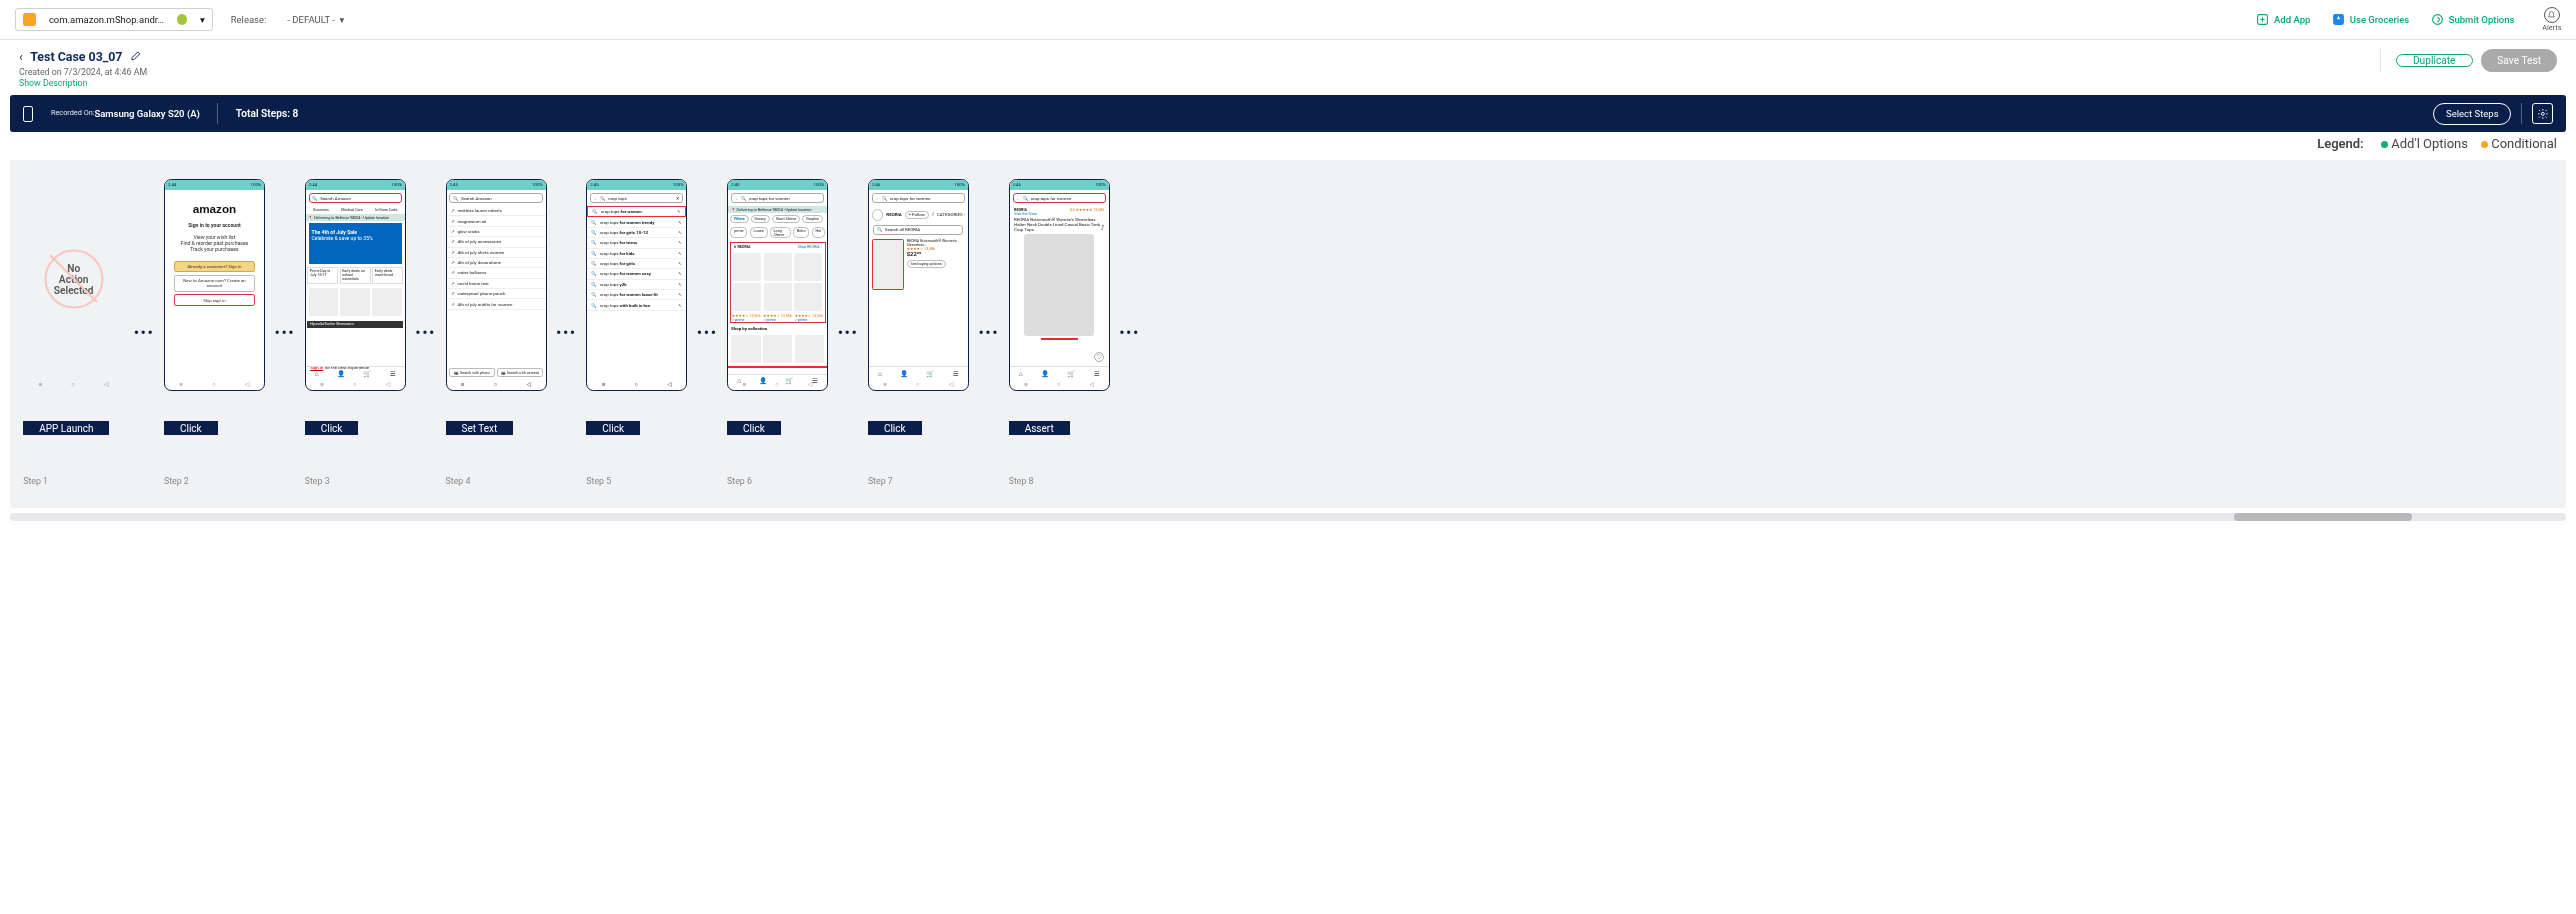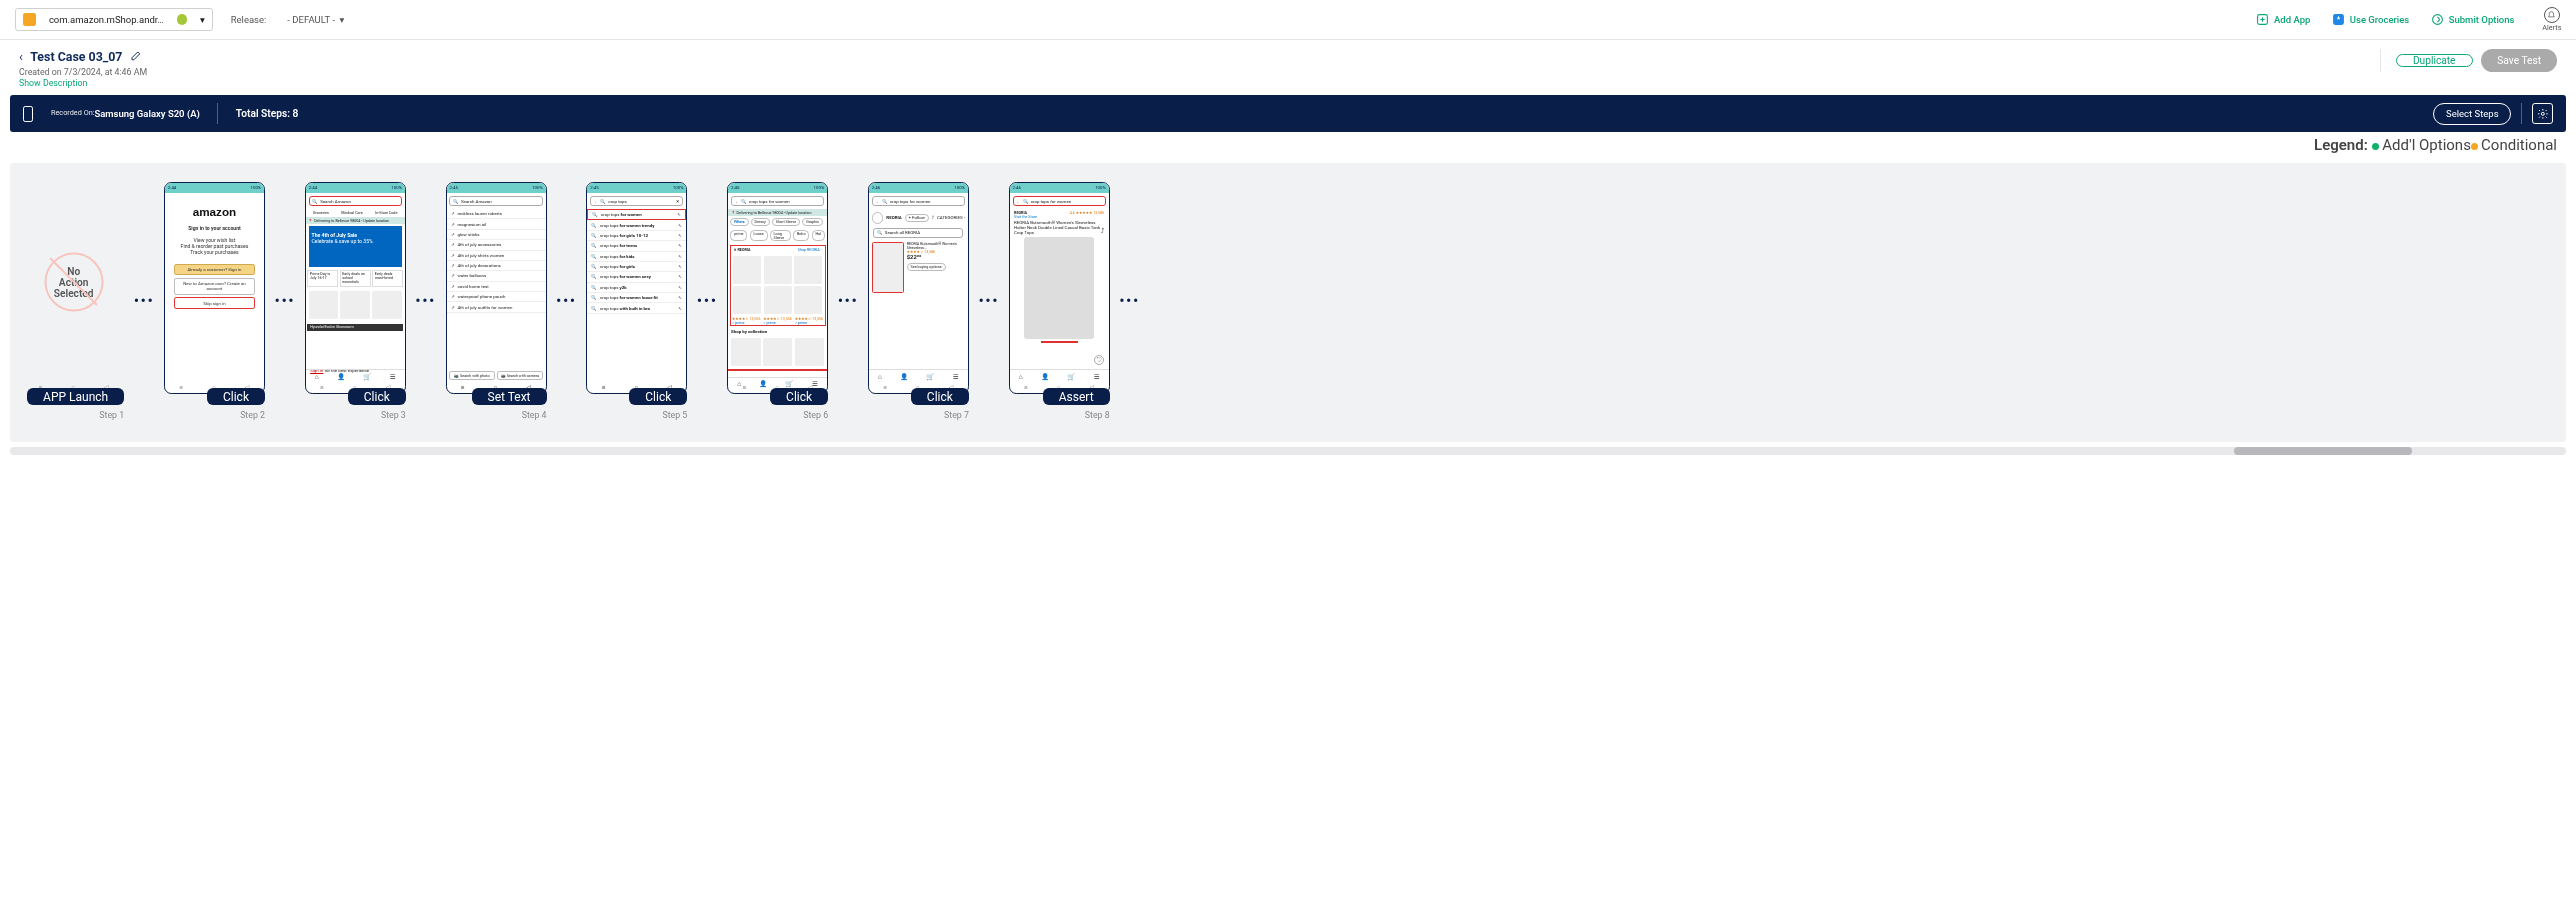--- a/index.html
+++ b/index.html
@@ -45,7 +45,7 @@
 .gear-box { width:20.5px; height:20.5px; border:0.7px solid #fff; border-radius:2.9px; display:flex; align-items:center; justify-content:center; cursor:pointer; }
 
 
-.legend { display:flex; justify-content:flex-end; padding:4.4px 19px; font-size:15px; color:#444;align-items:flex-end;}
+.legend { display:flex; justify-content:flex-end; gap:13px; padding:4.4px 19px; font-size:13px; color:#444;align-items:flex-end;}
 .legend .dot { width:7.3px; height:7.3px; border-radius:50%; display:inline-block; margin-right:2.9px; vertical-align:middle;}
 .dot-green { background:#11b06b; }
 .dot-orange { background:#f5a623; }

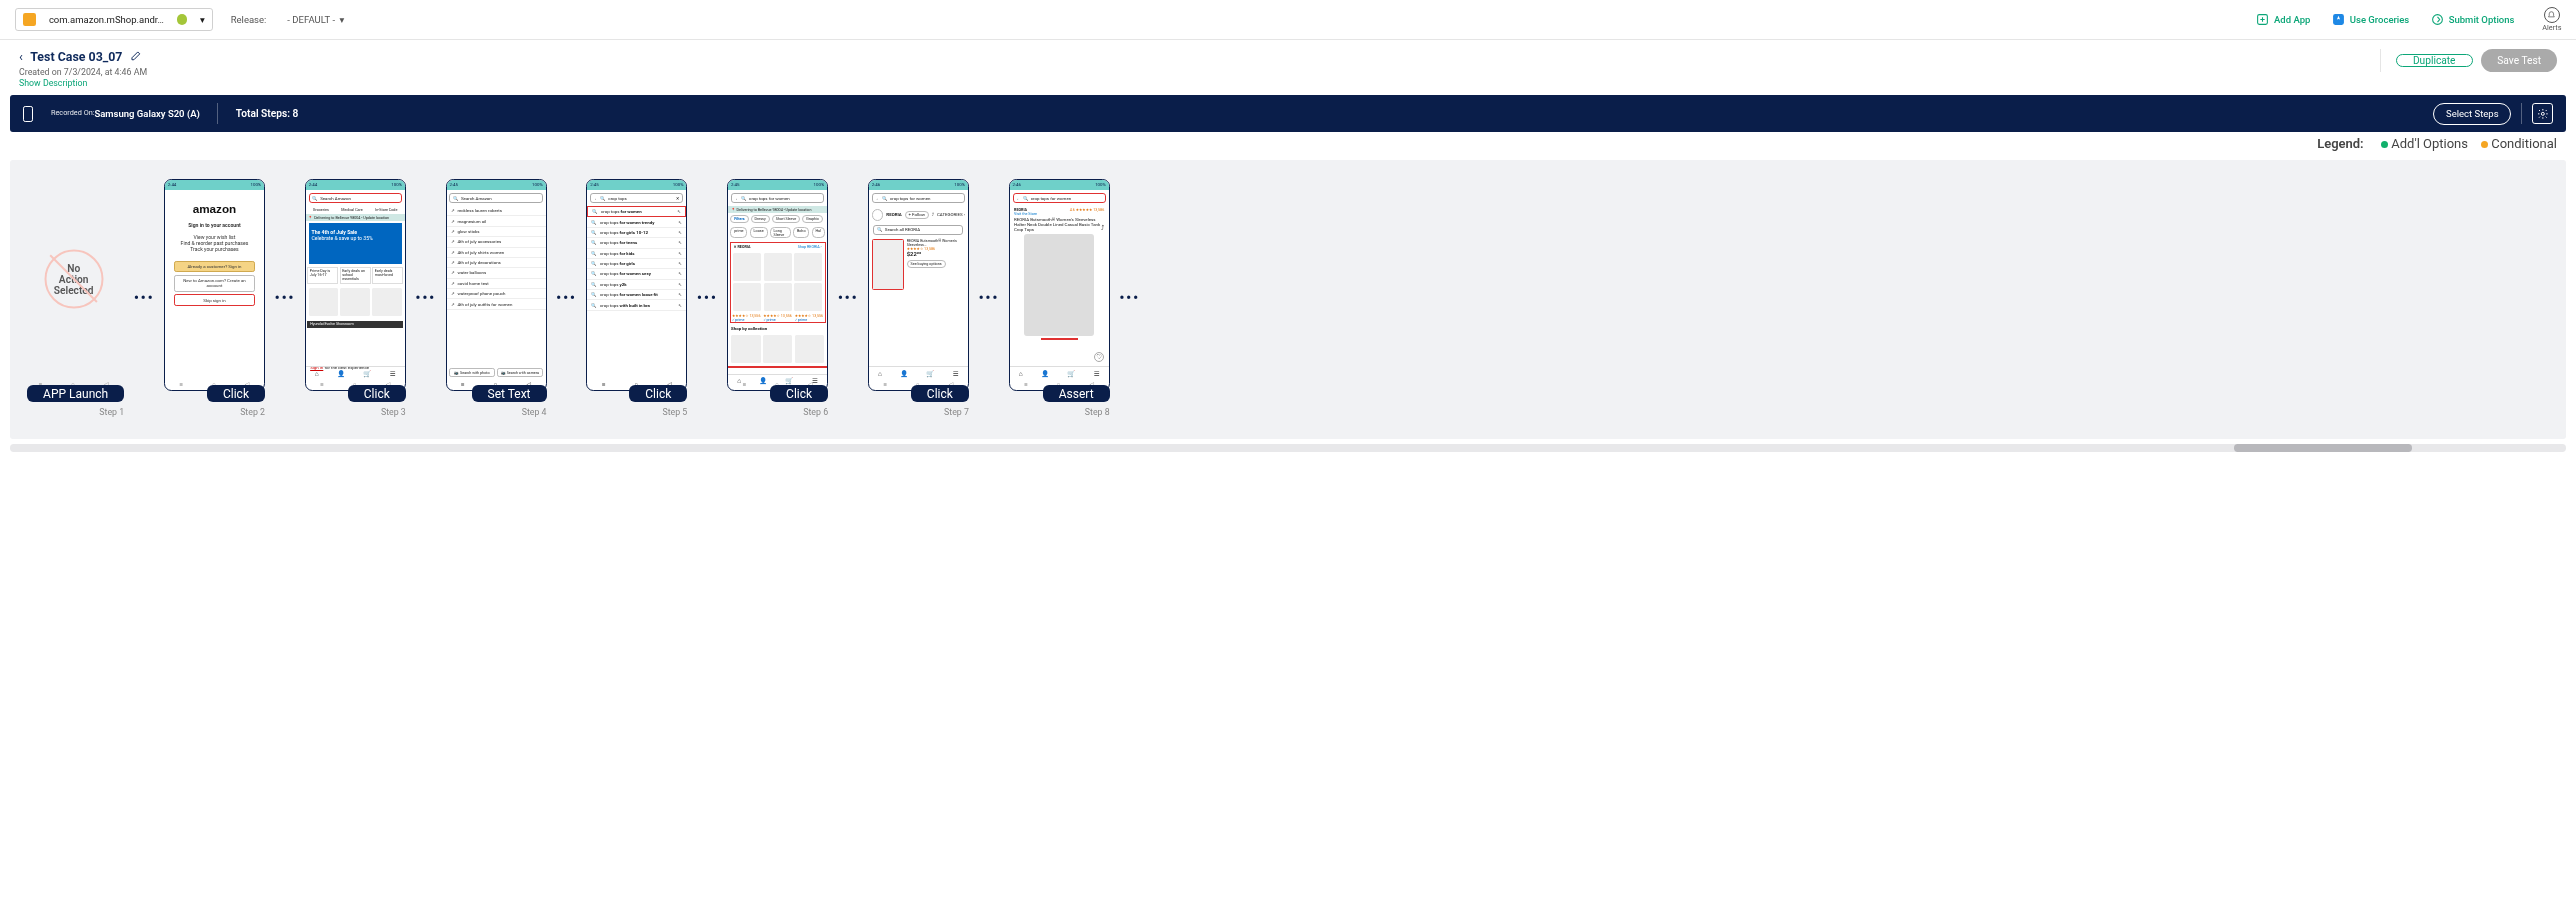--- a/index.html
+++ b/index.html
@@ -54,7 +54,7 @@
 
 .strip { background:#f1f2f4; margin:4.4px 10.2px 0; border-radius:2.9px; padding:19px 13px 22px; position:relative; overflow-x:auto;}
 .steps-row { display:flex; align-items:center; gap:5.9px; }
-.phone-wrap { display:flex; flex-direction:column; align-items:flex-end; }
+.phone-wrap { display:flex; flex-direction:column; align-items:flex-start;gap:36px; }
 .phone { width:101px; height:212px; border:1.5px solid #0a1e4a; border-radius:7.3px; background:#fff; overflow:hidden; position:relative; }
 .phone.noaction { border-color:transparent; }
 .phone .statusbar { height:10.2px; background:linear-gradient(#6fd0c9,#6fd0c9); font-size:4.4px; color:#0a1e4a; padding:1.5px 2.9px; display:flex; justify-content:space-between;}

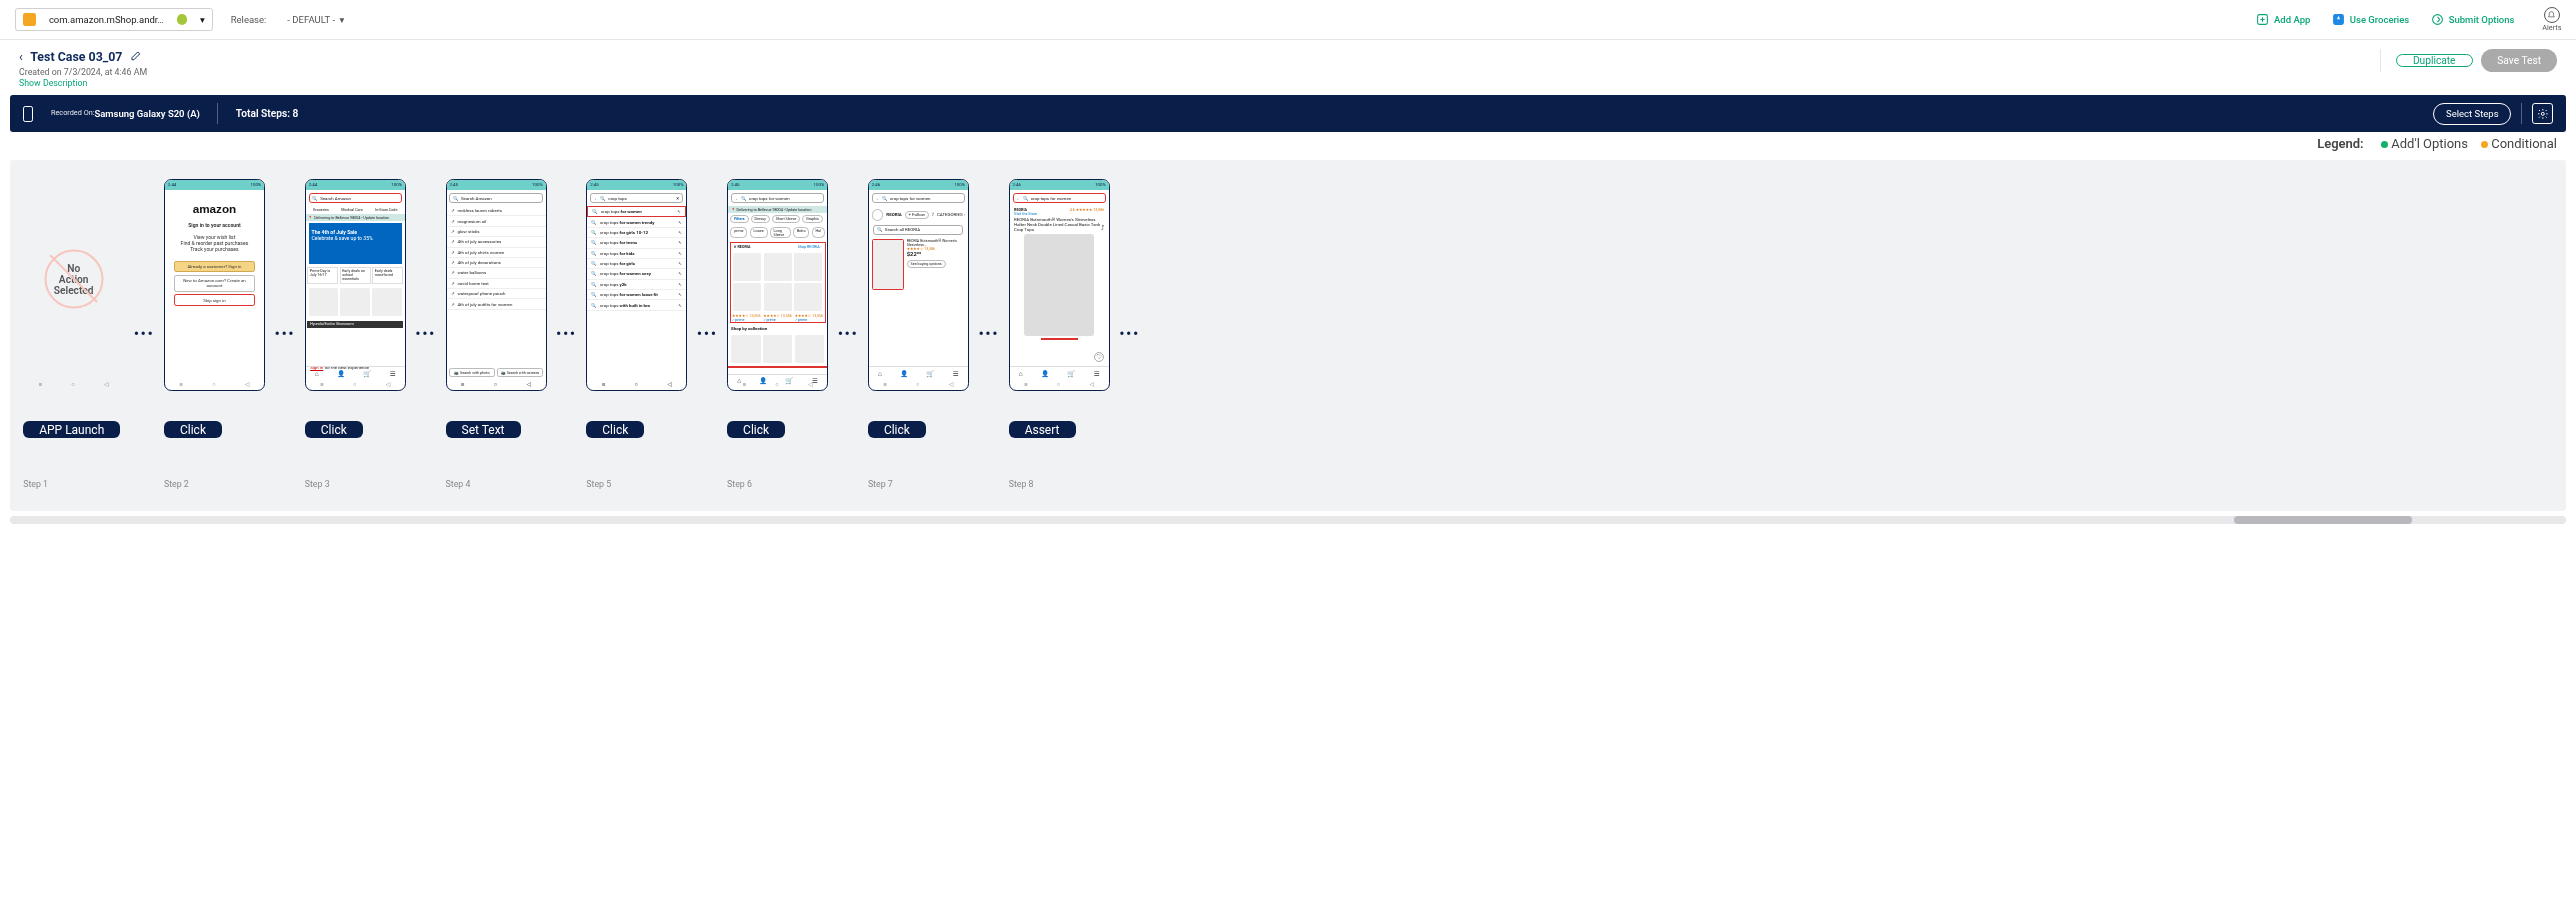--- a/index.html
+++ b/index.html
@@ -61,7 +61,7 @@
 .na-circle { position:absolute; top:50%; left:50%; transform:translate(-50%,-60%); width:59px; height:59px; border:2.2px solid #f7c5bd; border-radius:50%; display:flex; align-items:center; justify-content:center; font-size:10.2px; font-weight:600; color:#555; text-align:center; }
 .na-circle::after { content:""; position:absolute; width:66px; height:2.2px; background:#f7c5bd; transform:rotate(45deg); }
 .bottom-nav-stub { position:absolute; bottom:2.9px; left:0; right:0; display:flex; justify-content:space-around; font-size:5.9px; color:#888;}
-.action-pill { background:#0a1e4a; color:#fff; border-radius:6px; font-size:12px; padding:1.5px 16px; margin-top:-5.9px; z-index:2; position:relative;}
+.action-pill { background:#0a1e4a; color:#fff; border-radius:0; font-size:10px; padding:1.5px 16px; margin-top:-5.9px; z-index:2; position:relative;}
 .step-label { font-size:8.8px; color:#888; margin-top:4.4px; }
 .dots { width:28px; display:flex; align-items:center; justify-content:center; color:#0a1e4a; font-size:16px; letter-spacing:1.5px; cursor:pointer; }
 

